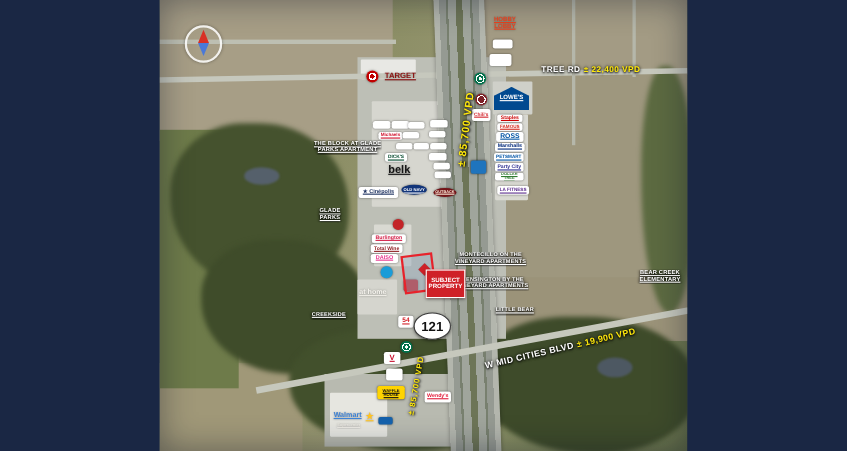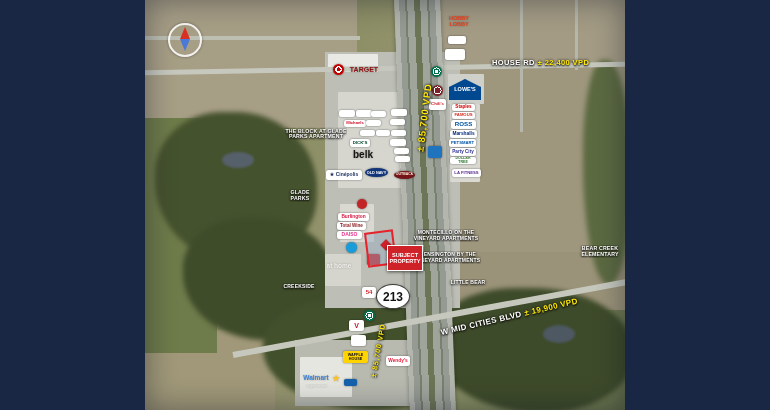--- a/index.html
+++ b/index.html
@@ -176,7 +176,7 @@
 PROPERTY</div>
 
   <div class="roadlbl" style="left:492px;top:58px;font-size:7.5px;">
-    <span class="r">HOUSE RD</span>
+    <span class="r">TREE RD</span>
     <span class="c">± 22,400 VPD</span>
   </div>
   <div class="roadlbl" style="left:441px;top:328px;font-size:8px;transform:rotate(-13deg);transform-origin:left center;">

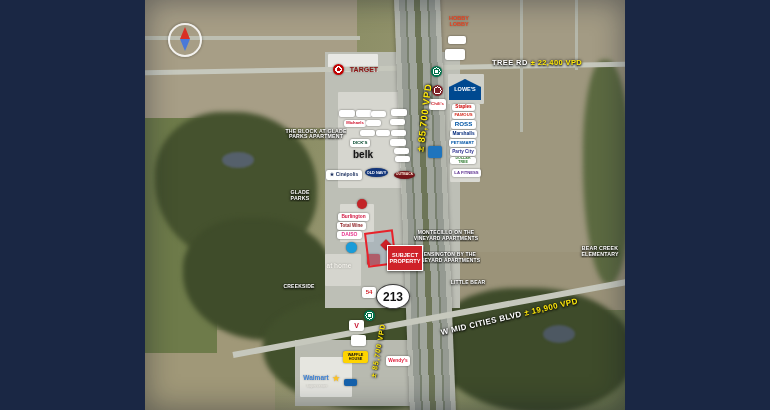--- a/index.html
+++ b/index.html
@@ -21,7 +21,7 @@
        box-shadow:0 0 4px rgba(0,0,0,.35);}
   
   .ov{position:absolute;display:flex;align-items:center;justify-content:center;text-align:center;
-      white-space:pre-line;font-weight:bold;line-height:1.05;overflow:hidden;}
+      white-space:pre-line;font-weight:bold;line-height:1.05;overflow:hidden;text-decoration:underline;}
   .chip{background:#fff;border-radius:2px;box-shadow:0 0 2px rgba(0,0,0,.55);padding:0 1px;}
   .circle{border-radius:50%;box-shadow:0 0 2px rgba(0,0,0,.55);}
   .oval{border-radius:50%;box-shadow:0 0 2px rgba(0,0,0,.55);}

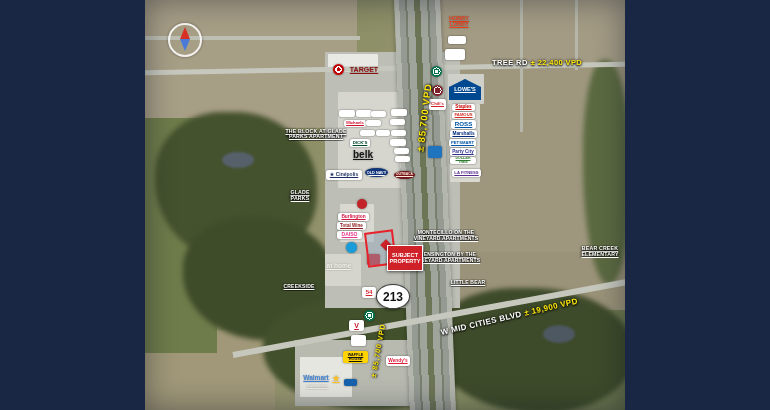--- a/index.html
+++ b/index.html
@@ -168,7 +168,7 @@
 ELEMENTARY</div>
     </div>
 
-  <div id="shield121">213</div>
+  <div id="shield121">121</div>
 
   <div id="subject-parcel"></div>
   <div id="subject-arrow"></div>

